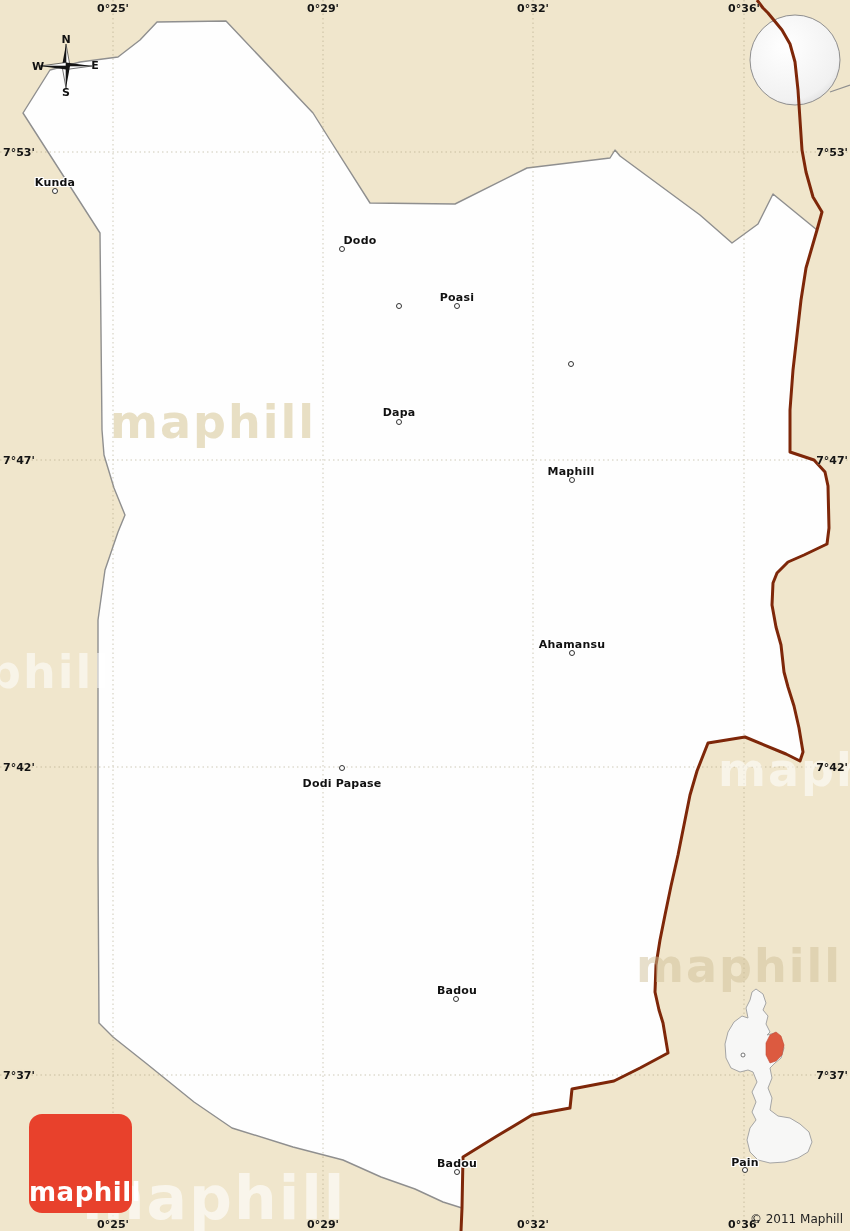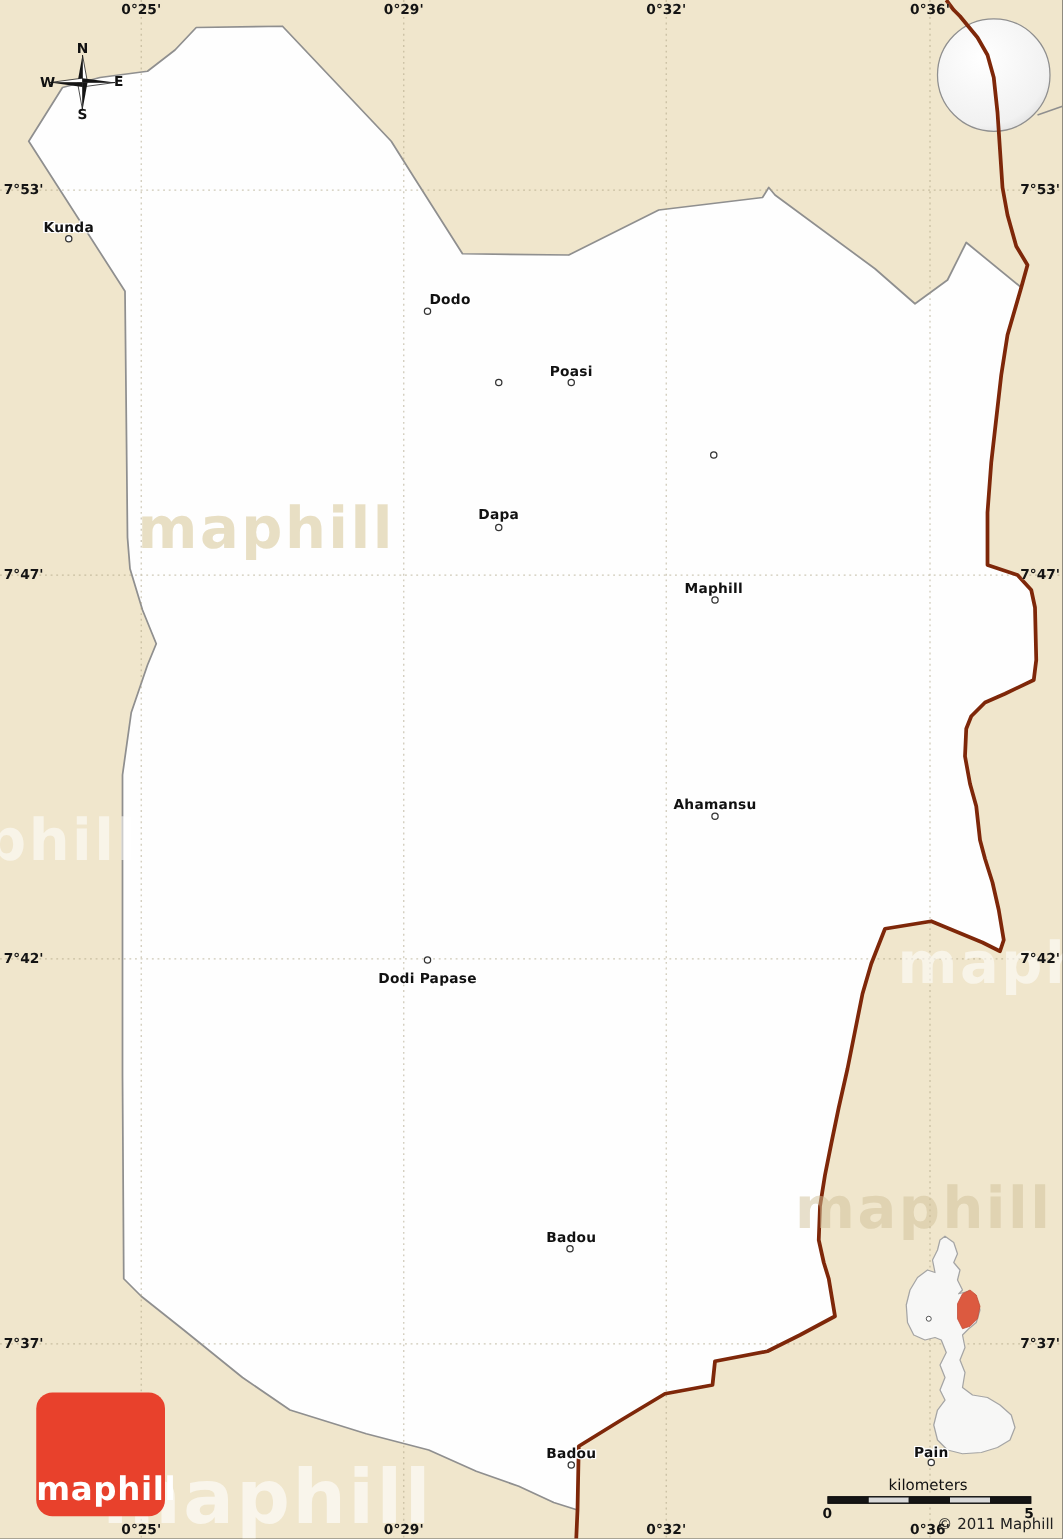--- a/index.html
+++ b/index.html
@@ -179,20 +179,6 @@
     <div class="compass-letter" id="c-w" style="left: 38px; top: 66px;">W</div>
   </div>
 
-  <div id="scalebar">
-    <div class="sb-title">kilometers</div>
-    <div class="sb-bar">
-      <div class="sb-seg dark"></div>
-      <div class="sb-seg light"></div>
-      <div class="sb-seg dark"></div>
-      <div class="sb-seg light"></div>
-      <div class="sb-seg dark"></div>
-    </div>
-    <div class="sb-nums">
-      <span>0</span>
-      <span>5</span>
-    </div>
-  </div>
 
   <div id="copyright">© 2011 Maphill</div>
 

